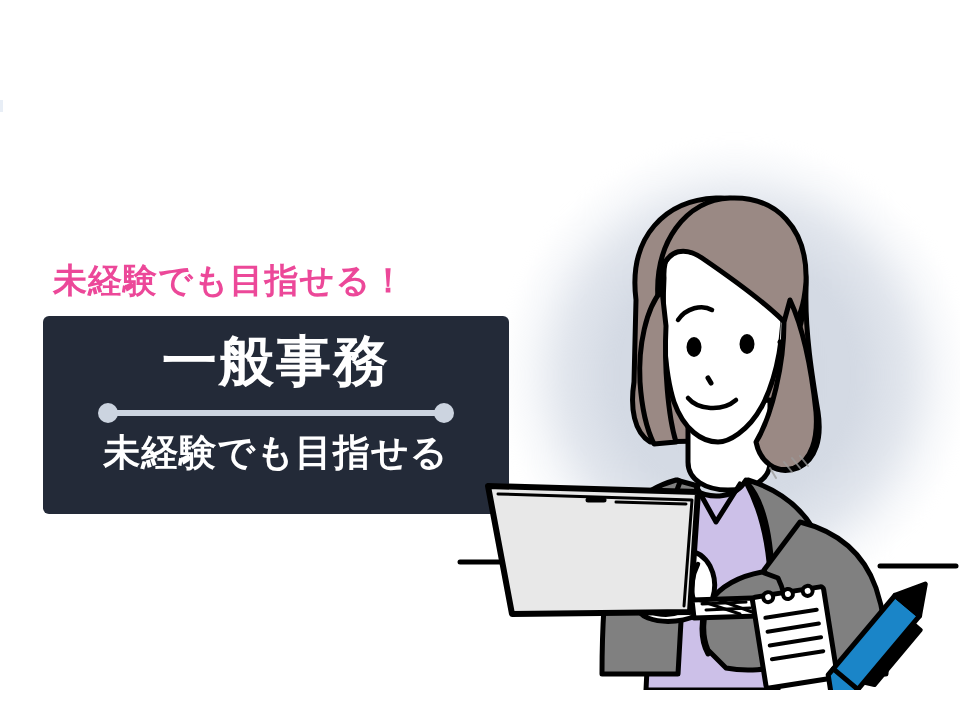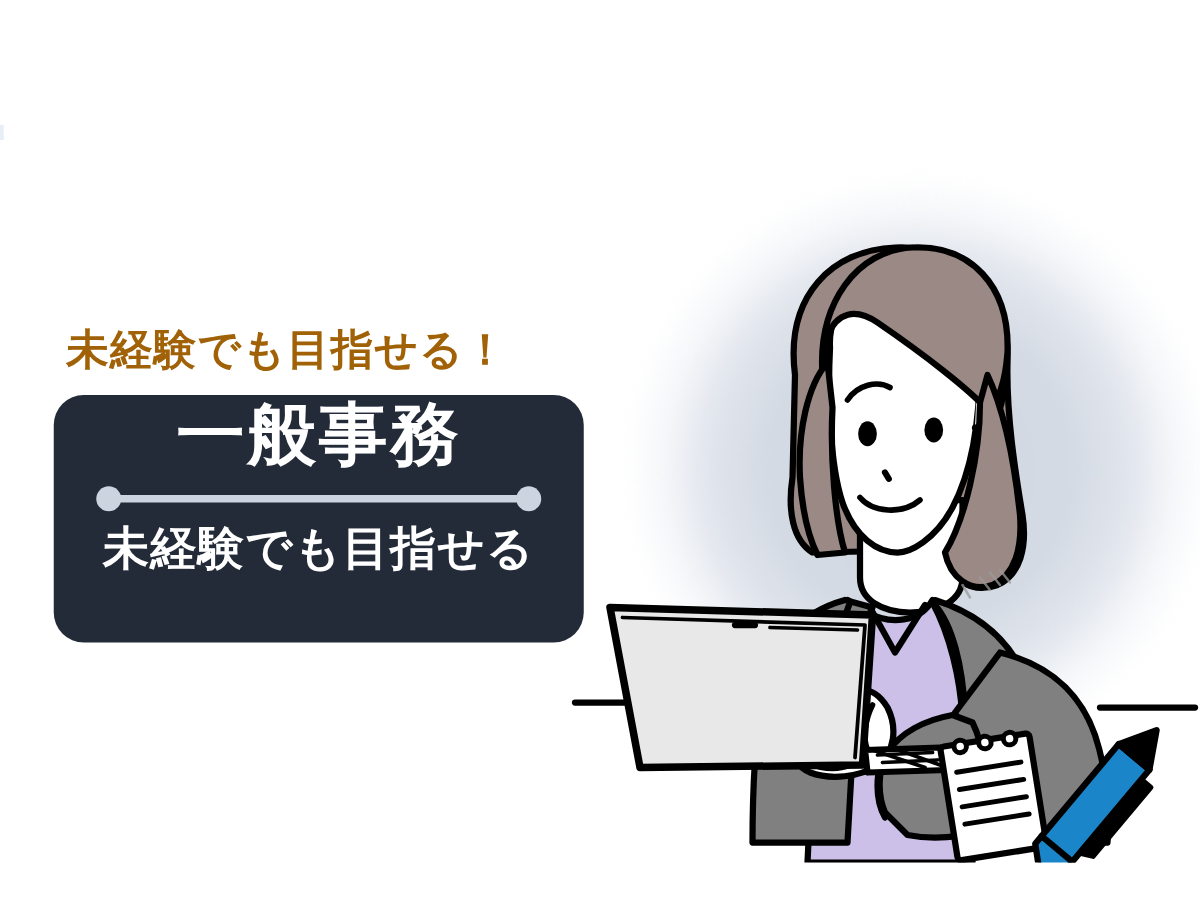--- a/index.html
+++ b/index.html
@@ -55,7 +55,7 @@
   #kicker {
     font-size: 34px;
     font-weight: bold;
-    color: #a16207;
+    color: #ec4899;
     letter-spacing: 1px;
     line-height: 1.1;
     margin: 0 0 17px 10px;

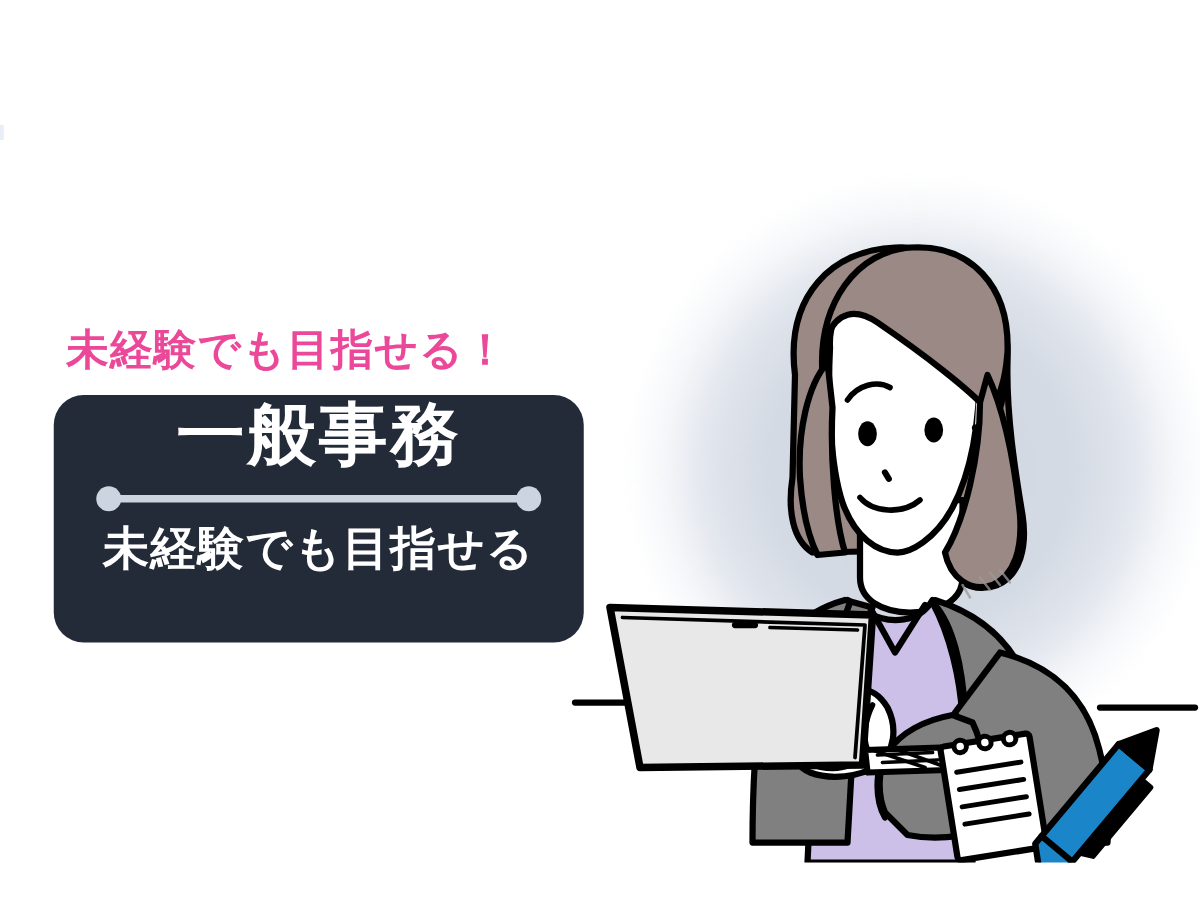--- a/index.html
+++ b/index.html
@@ -63,11 +63,12 @@
   }
   #badge {
     position: relative;
-    width: 424px;
+    width: 466px;
     height: 198px;
     background: #232a38;
-    border-radius: 24px;
+    border-radius: 6px;
     box-sizing: border-box;
+    padding-top: 14px;
   }
   #badge-title {
     font-size: 55px;

